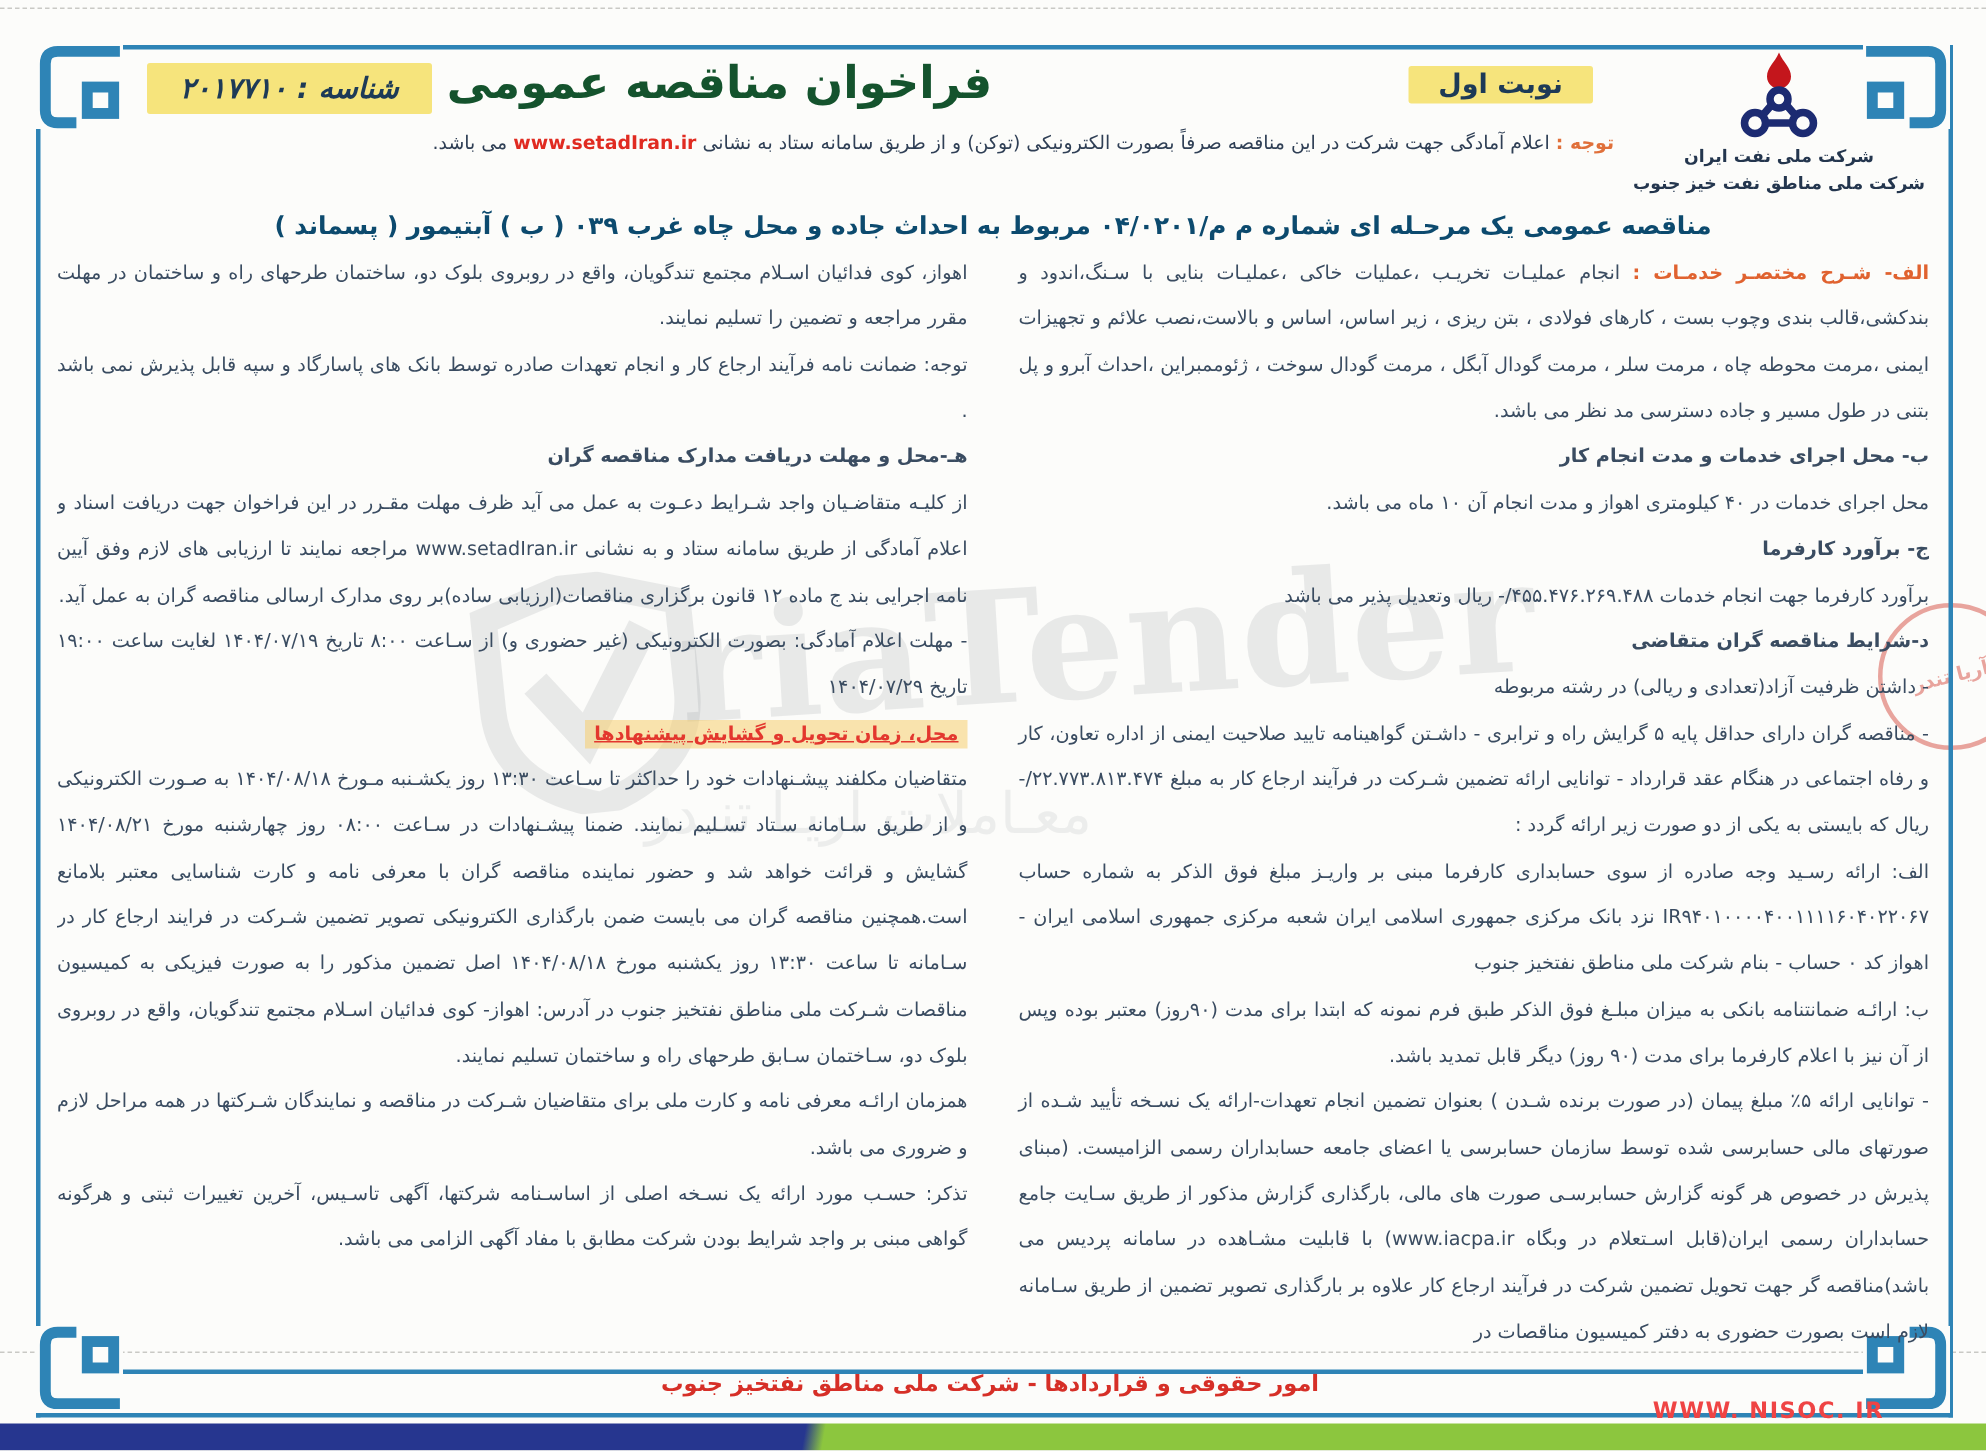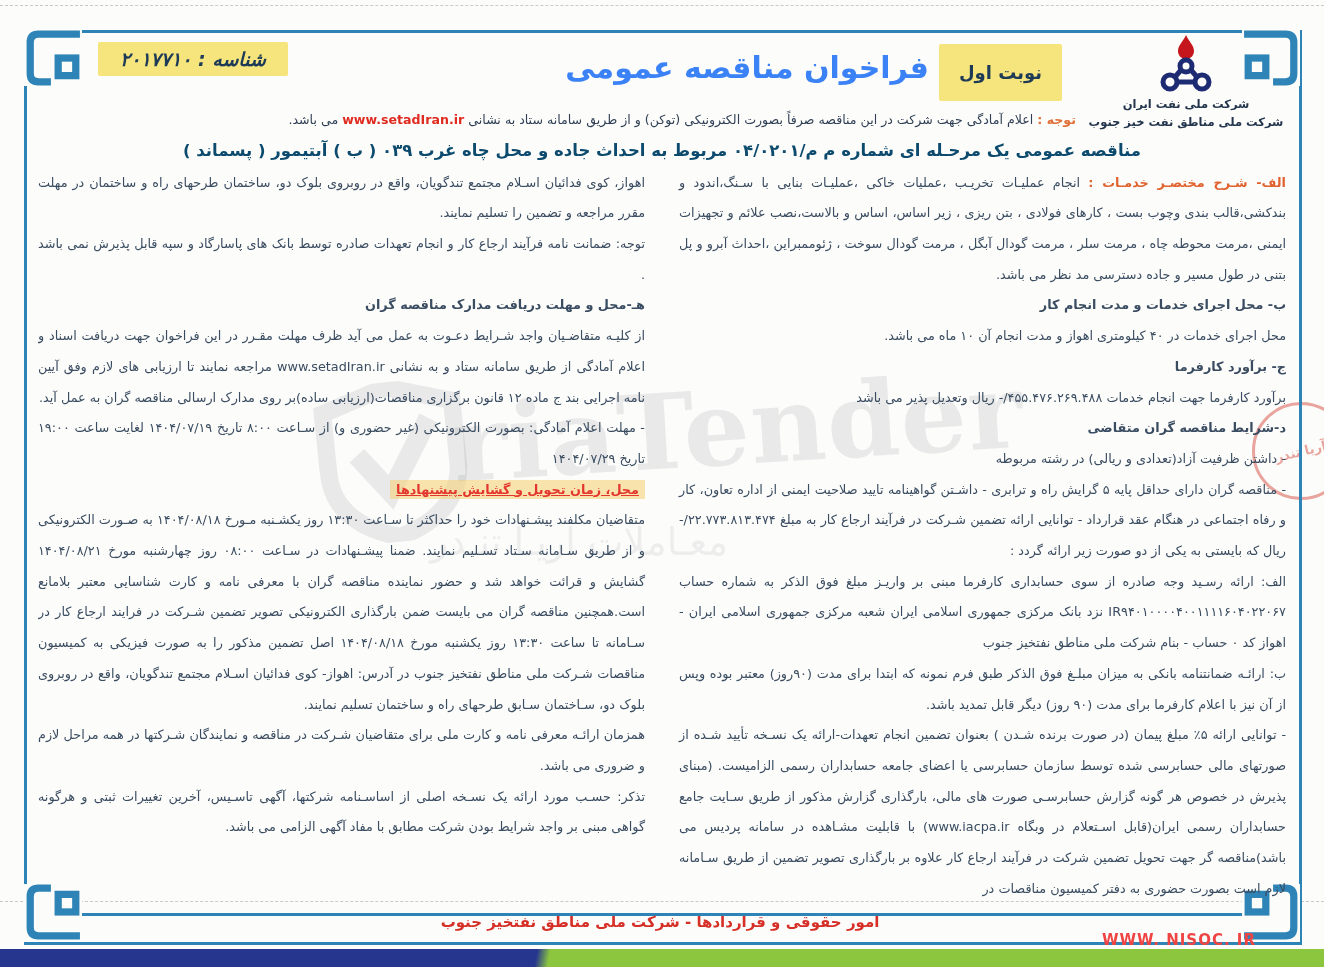--- a/index.html
+++ b/index.html
@@ -39,7 +39,7 @@
   .badge{background:#f6e47c;color:#1d3a57;font-weight:bold;border-radius:2px;white-space:nowrap;}
   .nobat{font-size:18px;padding:18px 20px;margin:10px 24px 0 10px;}
   .shenaseh{font-size:19px;padding:6px 22px;margin:8px 10px 0 60px;letter-spacing:1px;font-style:italic;}
-  .main-title{flex:1;text-align:right;color:#3b82f6;font-size:30px;font-weight:bold;margin-top:16px;
+  .main-title{flex:1;text-align:left;color:#14532d;font-size:30px;font-weight:bold;margin-top:4px;
               letter-spacing:1px;}
   .notice{margin:8px 10px 0 0;font-size:12.6px;color:#2f3f55;line-height:1.7;}
   .notice .lbl{color:#e0703a;font-weight:bold;}

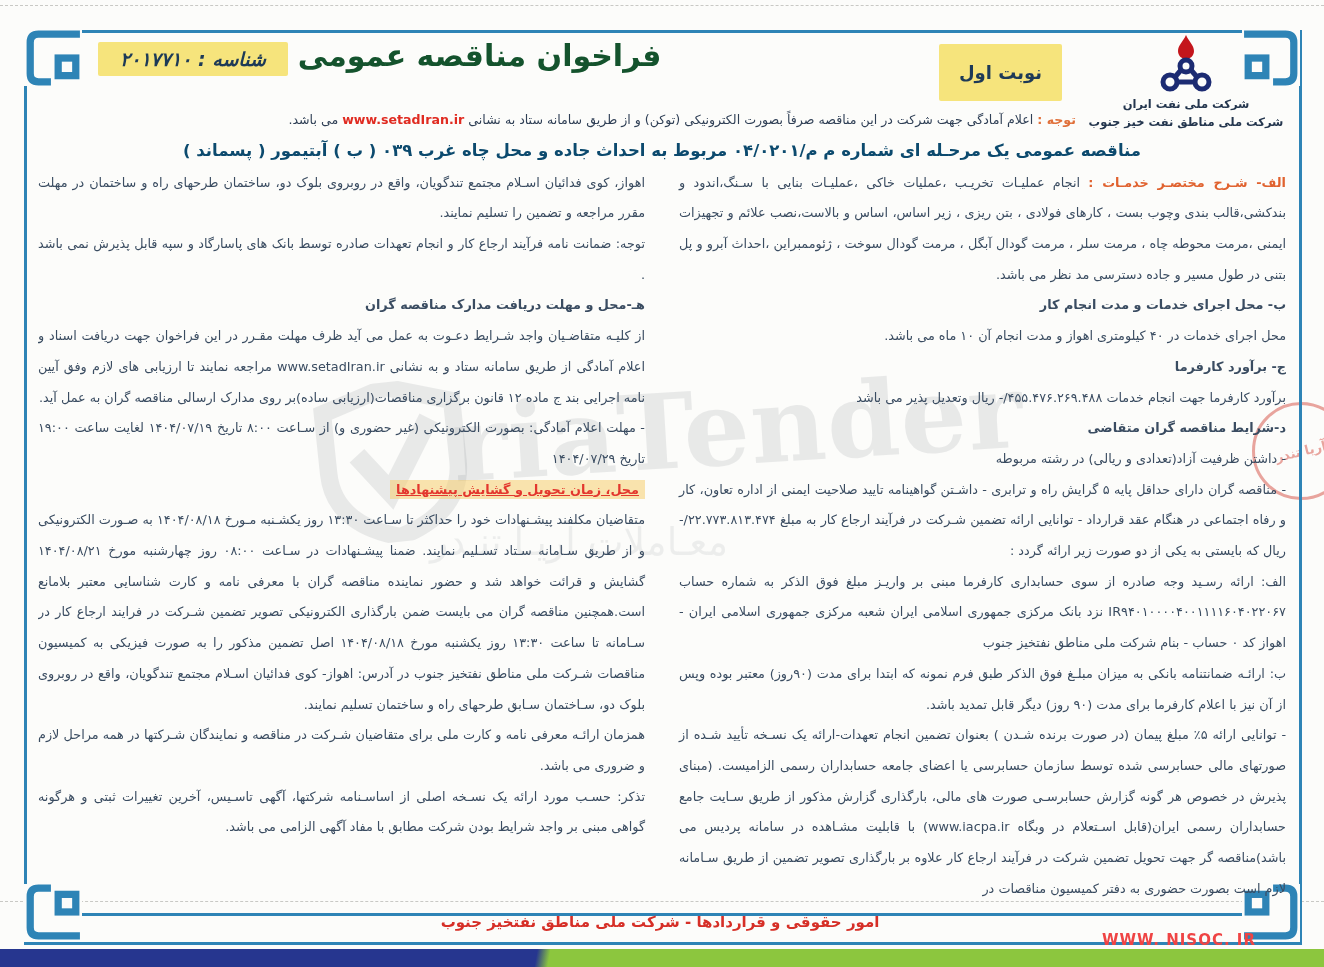--- a/index.html
+++ b/index.html
@@ -37,7 +37,7 @@
   .head-mid{flex:1;}
   .head-row{display:flex;align-items:flex-start;}
   .badge{background:#f6e47c;color:#1d3a57;font-weight:bold;border-radius:2px;white-space:nowrap;}
-  .nobat{font-size:18px;padding:18px 20px;margin:10px 24px 0 10px;}
+  .nobat{font-size:18px;padding:2px 20px;margin:10px 24px 0 10px;}
   .shenaseh{font-size:19px;padding:6px 22px;margin:8px 10px 0 60px;letter-spacing:1px;font-style:italic;}
   .main-title{flex:1;text-align:left;color:#14532d;font-size:30px;font-weight:bold;margin-top:4px;
               letter-spacing:1px;}

